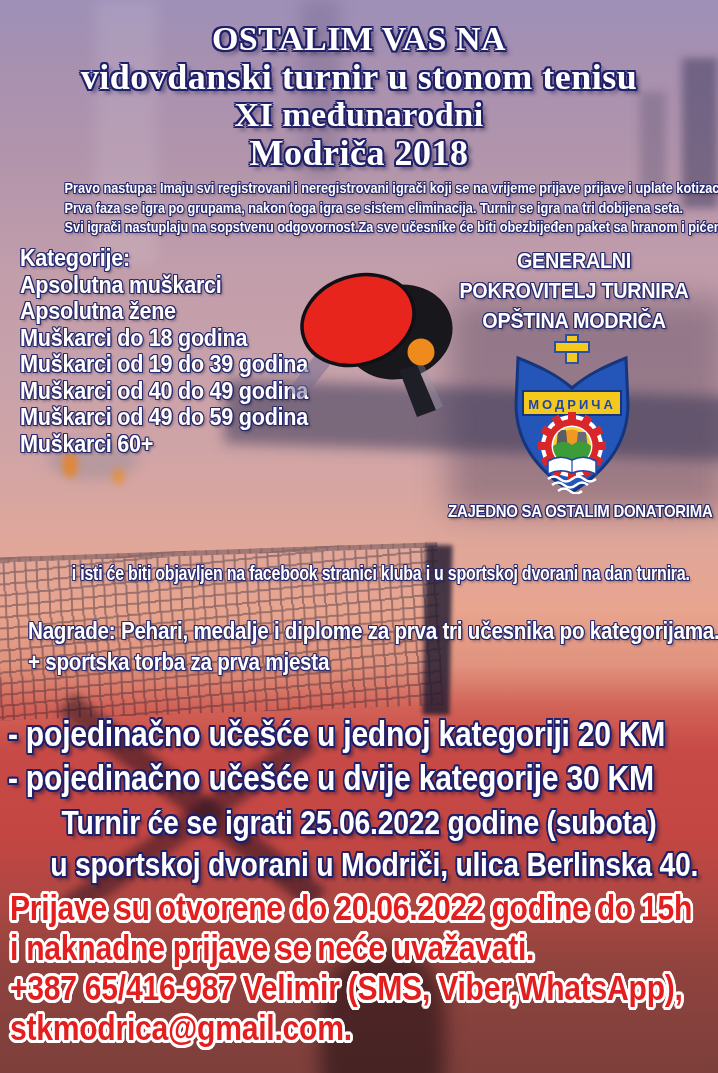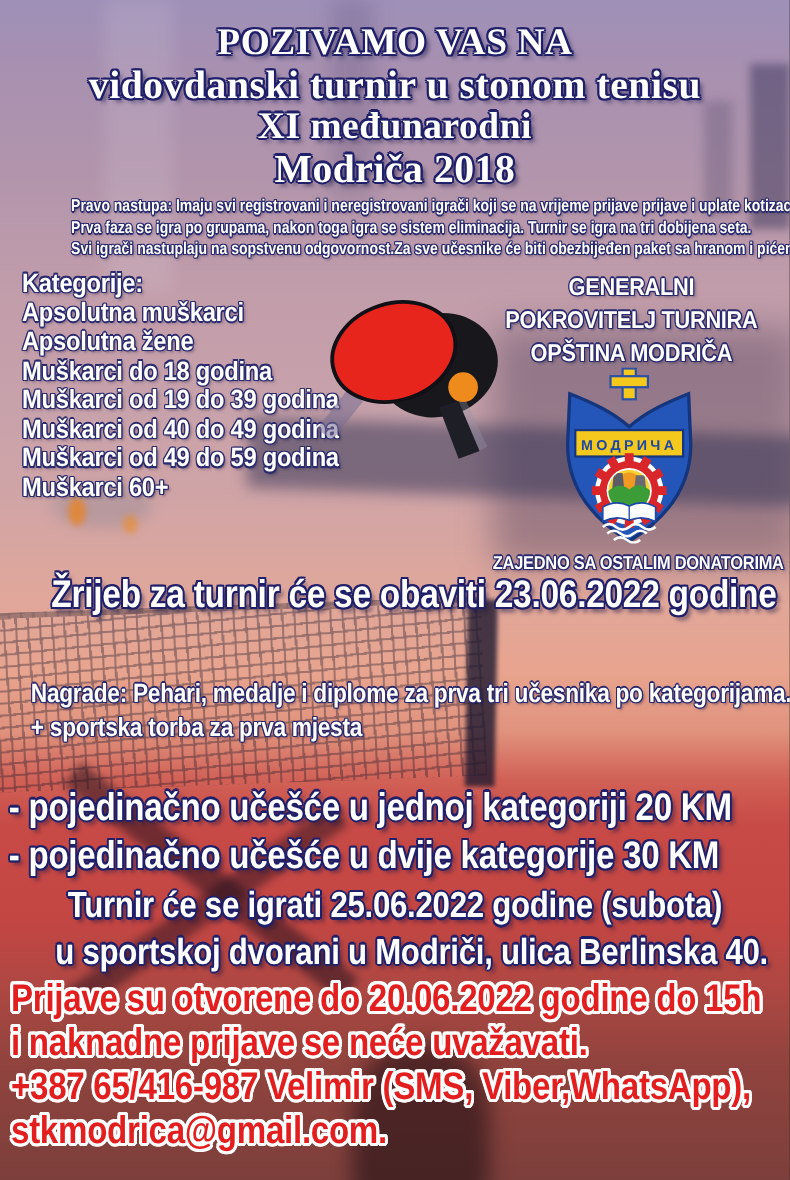--- a/index.html
+++ b/index.html
@@ -111,7 +111,7 @@
   <div class="bg bg-person"></div>
 
   <header class="abs ctr title">
-    <div class="t onavy nowrap">POZIVAMO VAS NA</div>
+    <div class="t onavy nowrap">OSTALIM VAS NA</div>
     <div class="t t3 onavy nowrap">vidovdanski turnir u stonom tenisu</div>
     <div class="t onavy nowrap">XI međunarodni</div>
     <div class="t t4 onavy nowrap">Modriča 2018</div>

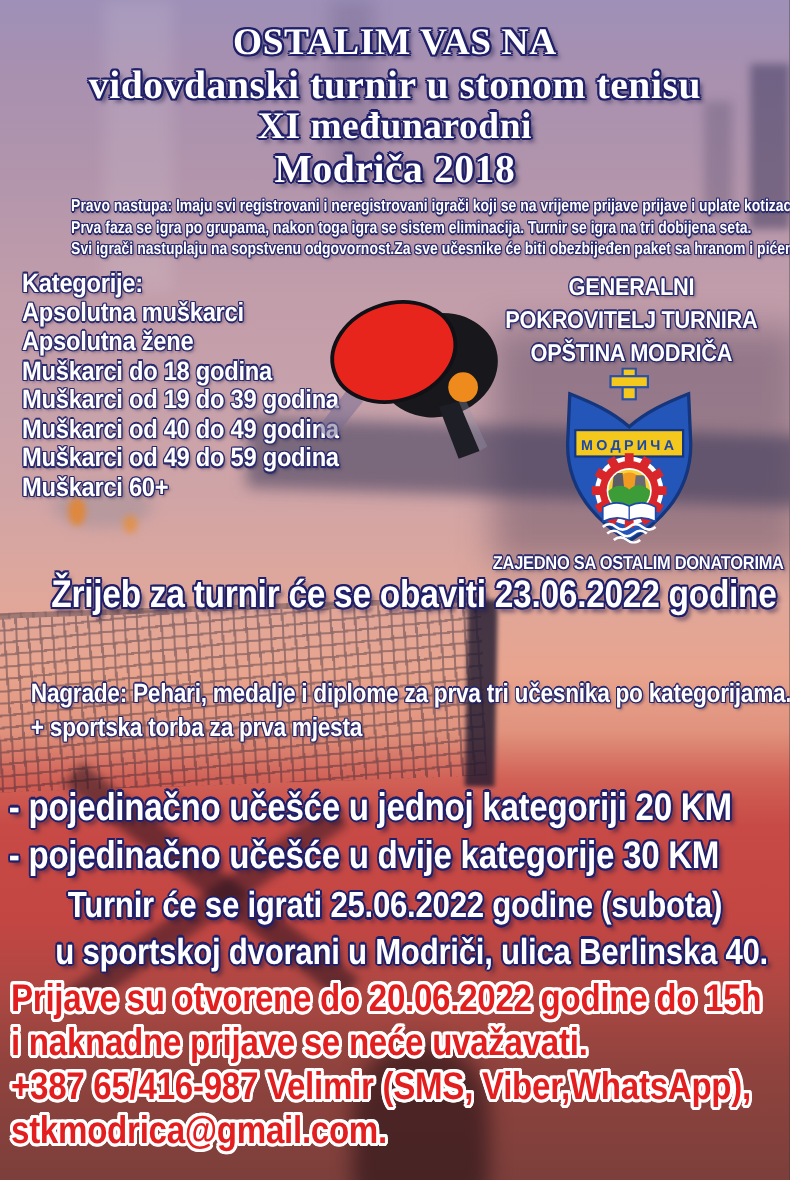--- a/index.html
+++ b/index.html
@@ -211,9 +211,6 @@
 
   <div class="abs zajedno cond onavy-sm nowrap">ZAJEDNO SA OSTALIM DONATORIMA</div>
 
-  <div class="abs ctr draw1 cond">
-    <div class="onavy nowrap">Žrijeb za turnir će se obaviti 23.06.2022 godine</div>
-  </div>
 
   <section class="abs prizes cond">
     <div class="onavy-sm nowrap">Nagrade: Pehari, medalje i diplome za prva tri učesnika po kategorijama.</div>

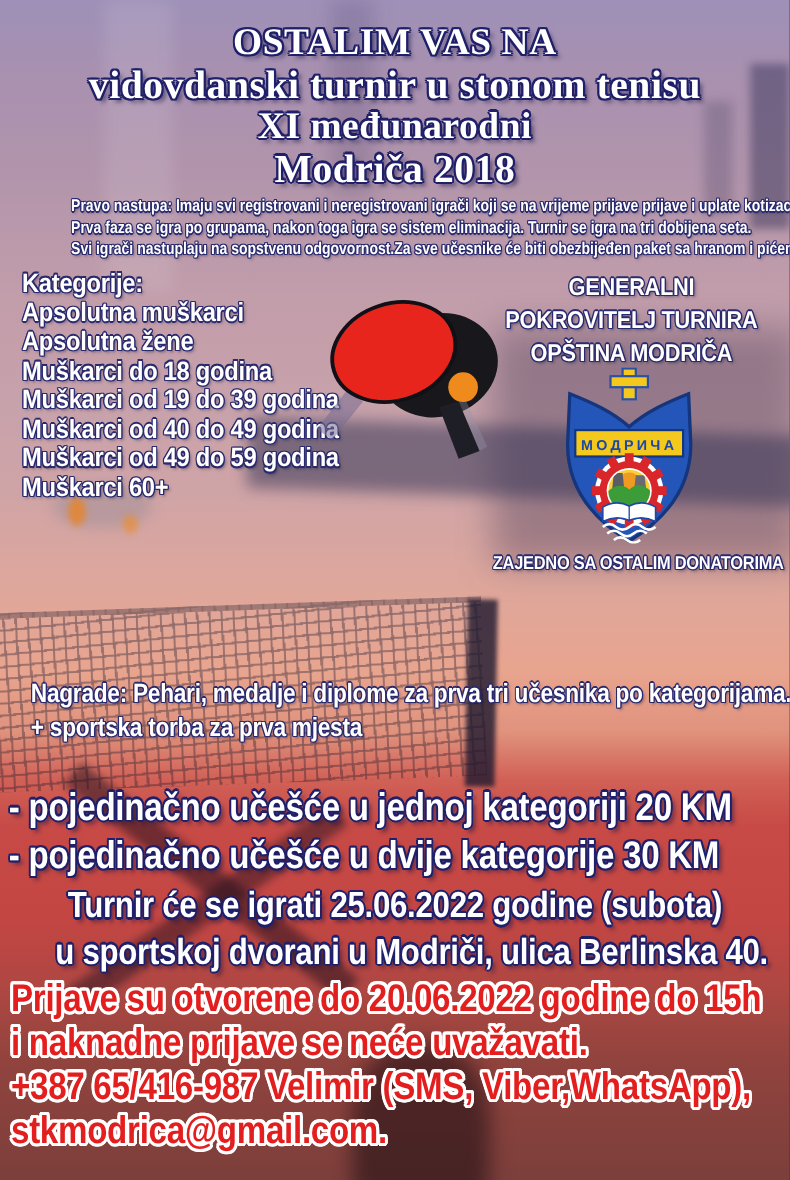--- a/index.html
+++ b/index.html
@@ -211,6 +211,9 @@
 
   <div class="abs zajedno cond onavy-sm nowrap">ZAJEDNO SA OSTALIM DONATORIMA</div>
 
+  <div class="abs ctr draw2 cond">
+    <div class="onavy-sm nowrap">i isti će biti objavljen na facebook stranici kluba i u sportskoj dvorani na dan turnira.</div>
+  </div>
 
   <section class="abs prizes cond">
     <div class="onavy-sm nowrap">Nagrade: Pehari, medalje i diplome za prva tri učesnika po kategorijama.</div>

